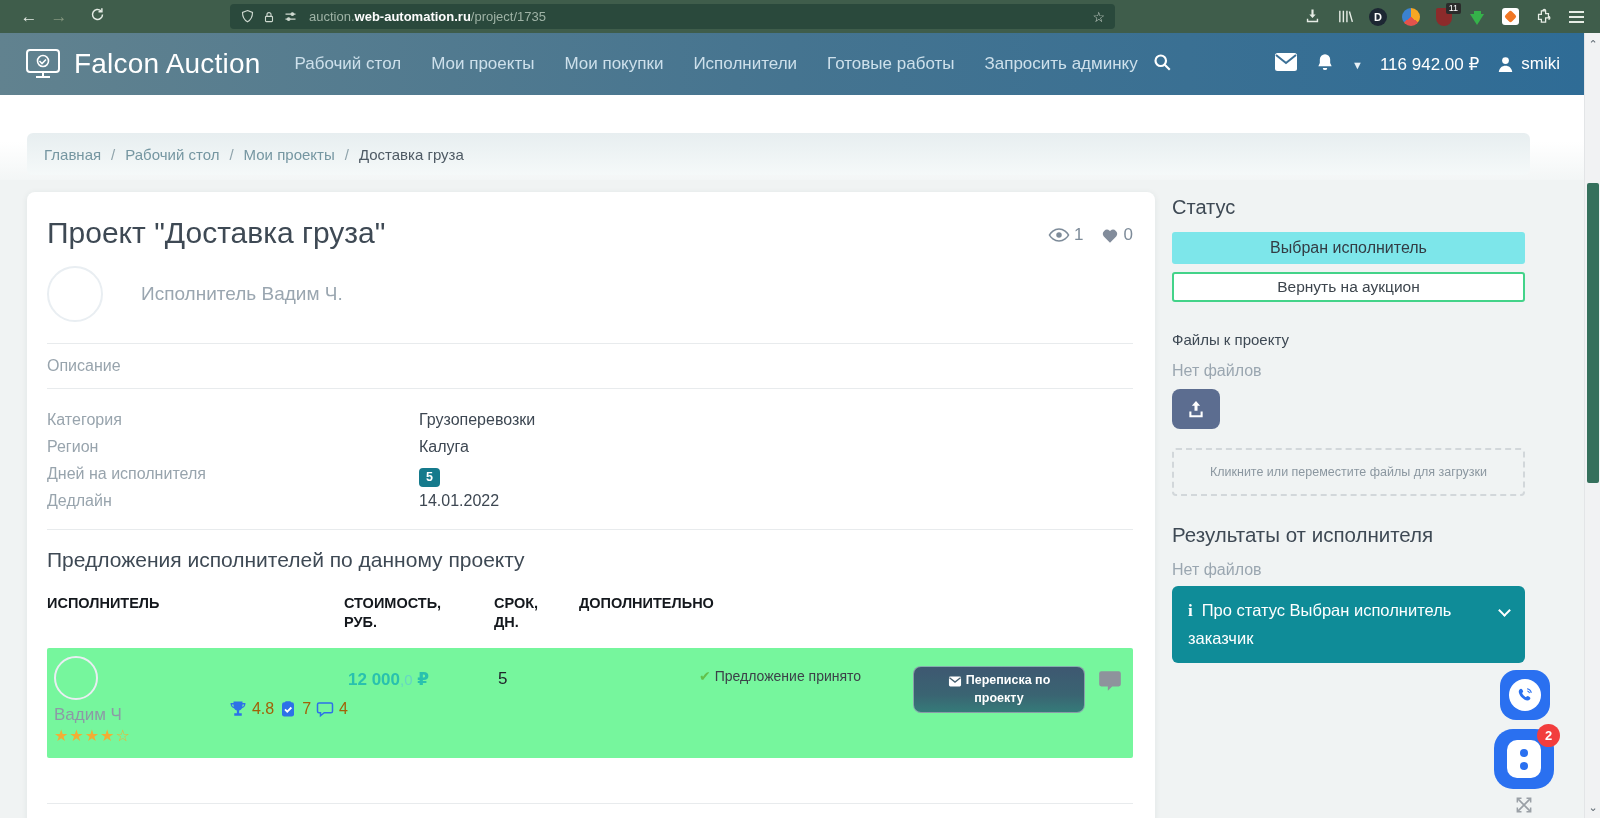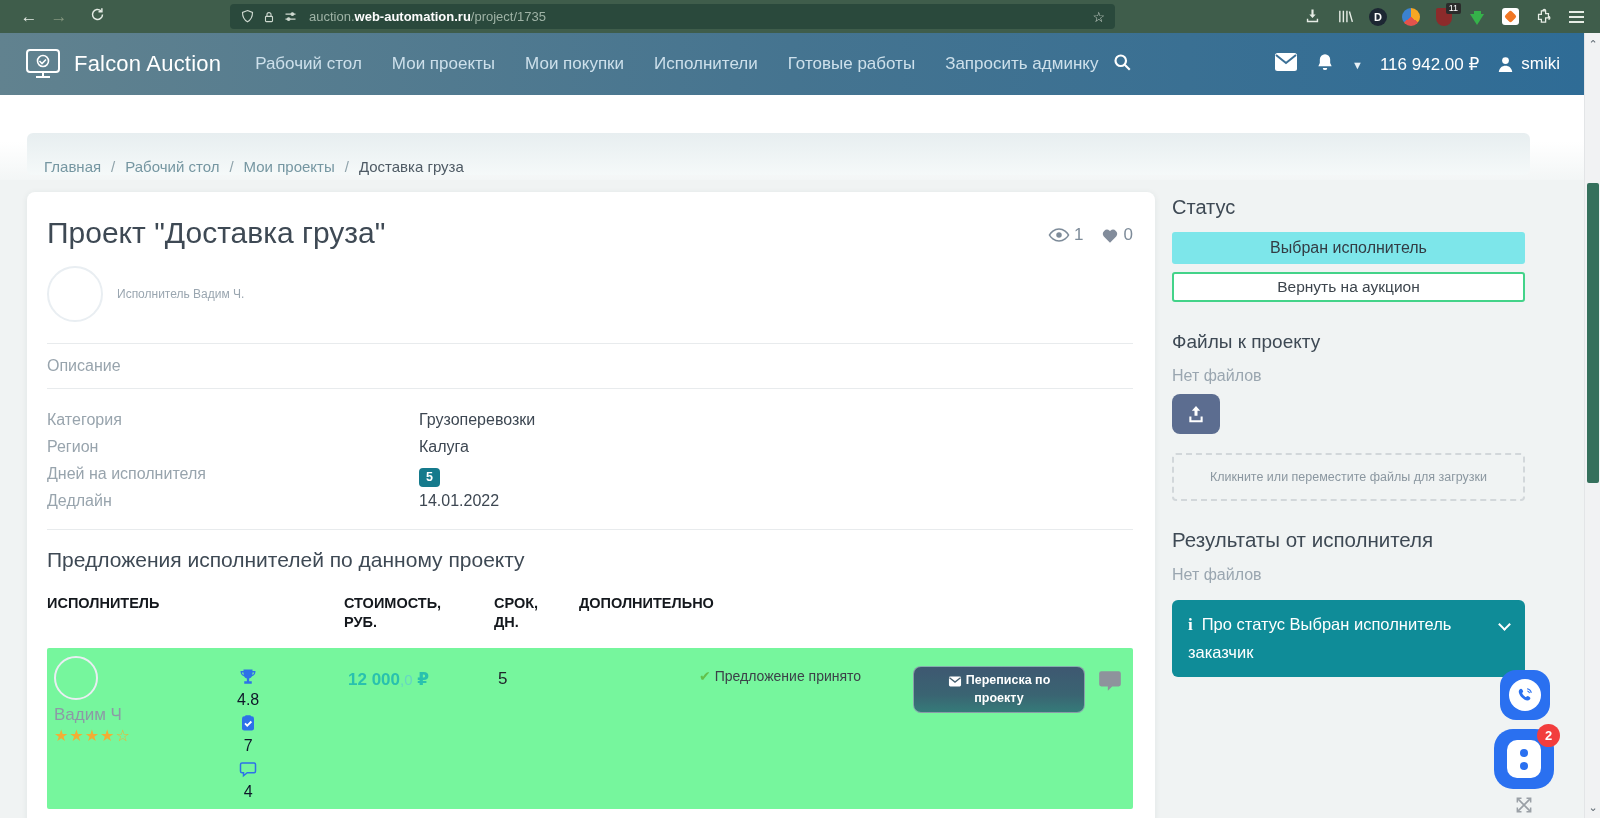--- a/index.html
+++ b/index.html
@@ -33,7 +33,7 @@
   
   .mainnav { position:absolute; top:33px; left:0; width:1584px; height:62px; background:linear-gradient(90deg,#61828f 0%,#457490 50%,#2f6c96 100%); display:flex; align-items:center; padding:0 24px; color:#fff; }
   .brand { display:flex; align-items:center; gap:12px; cursor:pointer; }
-  .brand-name { font-size:22px; letter-spacing:.2px; }
+  .brand-name { font-size:28px; letter-spacing:.2px; }
   .menu { display:flex; align-items:center; gap:30px; margin-left:34px; }
   .menu span { font-size:17px; color:#cde0eb; cursor:pointer; white-space:nowrap; }
   .nav-search { margin-left:14px; color:#fff; cursor:pointer; }

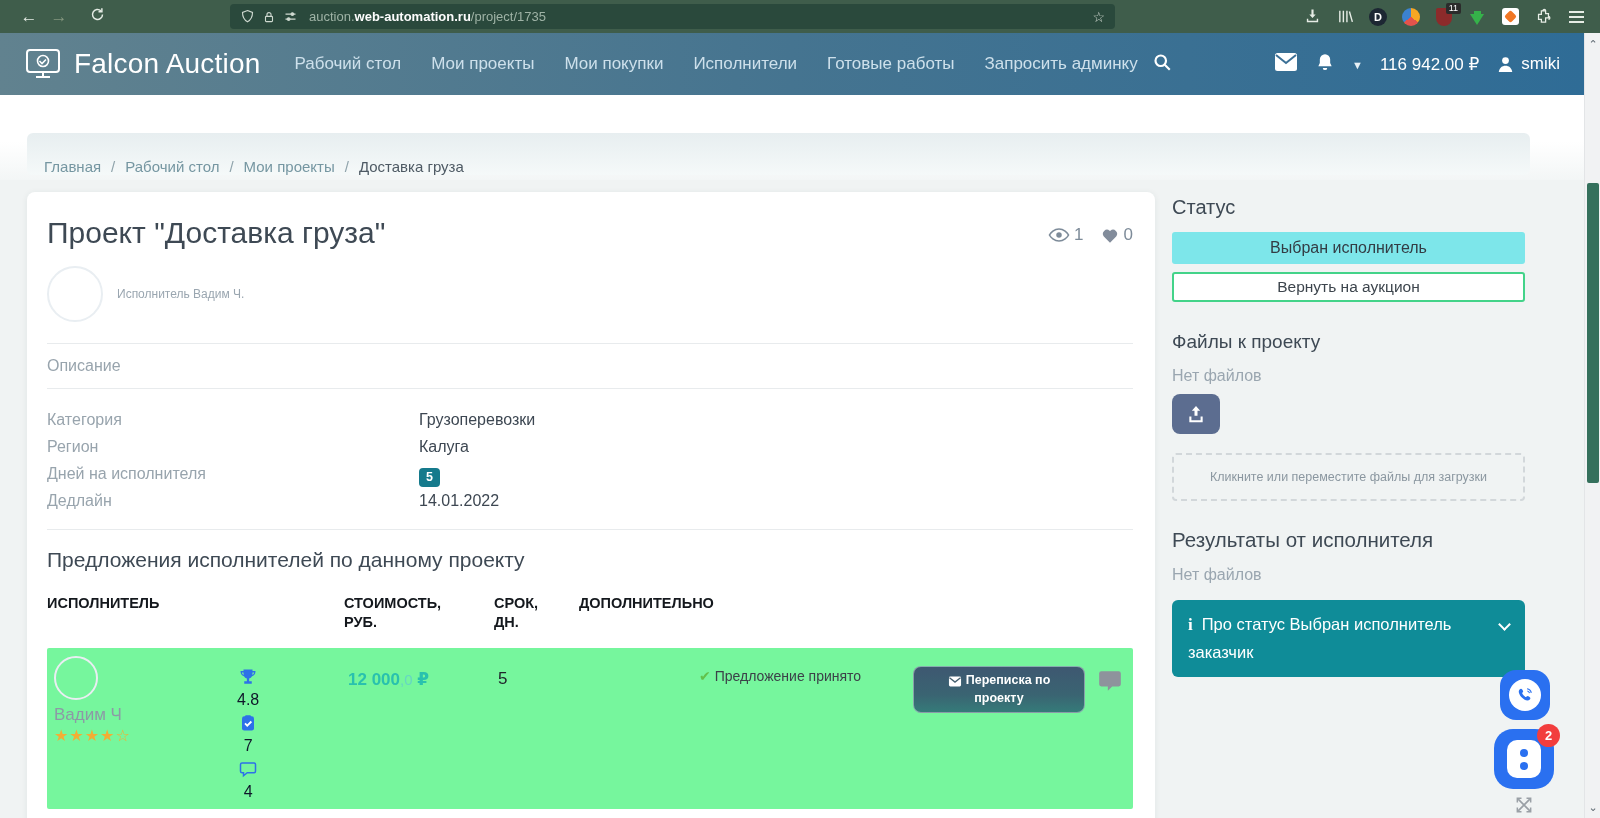--- a/index.html
+++ b/index.html
@@ -44,7 +44,7 @@
 
   
   .page-top-strip { position:absolute; top:95px; left:0; width:1584px; height:85px; background:linear-gradient(180deg,#ffffff 55%,#f3f6f6 100%); }
-  .crumbbar { position:absolute; left:27px; top:133px; width:1503px; height:42px; background:linear-gradient(180deg,#e7eef0,#f5f9f9); border-radius:6px; display:flex; align-items:flex-end; padding:0 17px; font-size:15px; }
+  .crumbbar { position:absolute; left:27px; top:133px; width:1503px; height:42px; background:linear-gradient(180deg,#e7eef0,#f5f9f9); border-radius:6px; display:flex; align-items:center; padding:0 17px; font-size:15px; }
   .crumb { color:#7596a1; cursor:pointer; }
   .crumb-sep { color:#8fa3ab; margin:0 10px; }
   .crumb-cur { color:#4e5a64; }

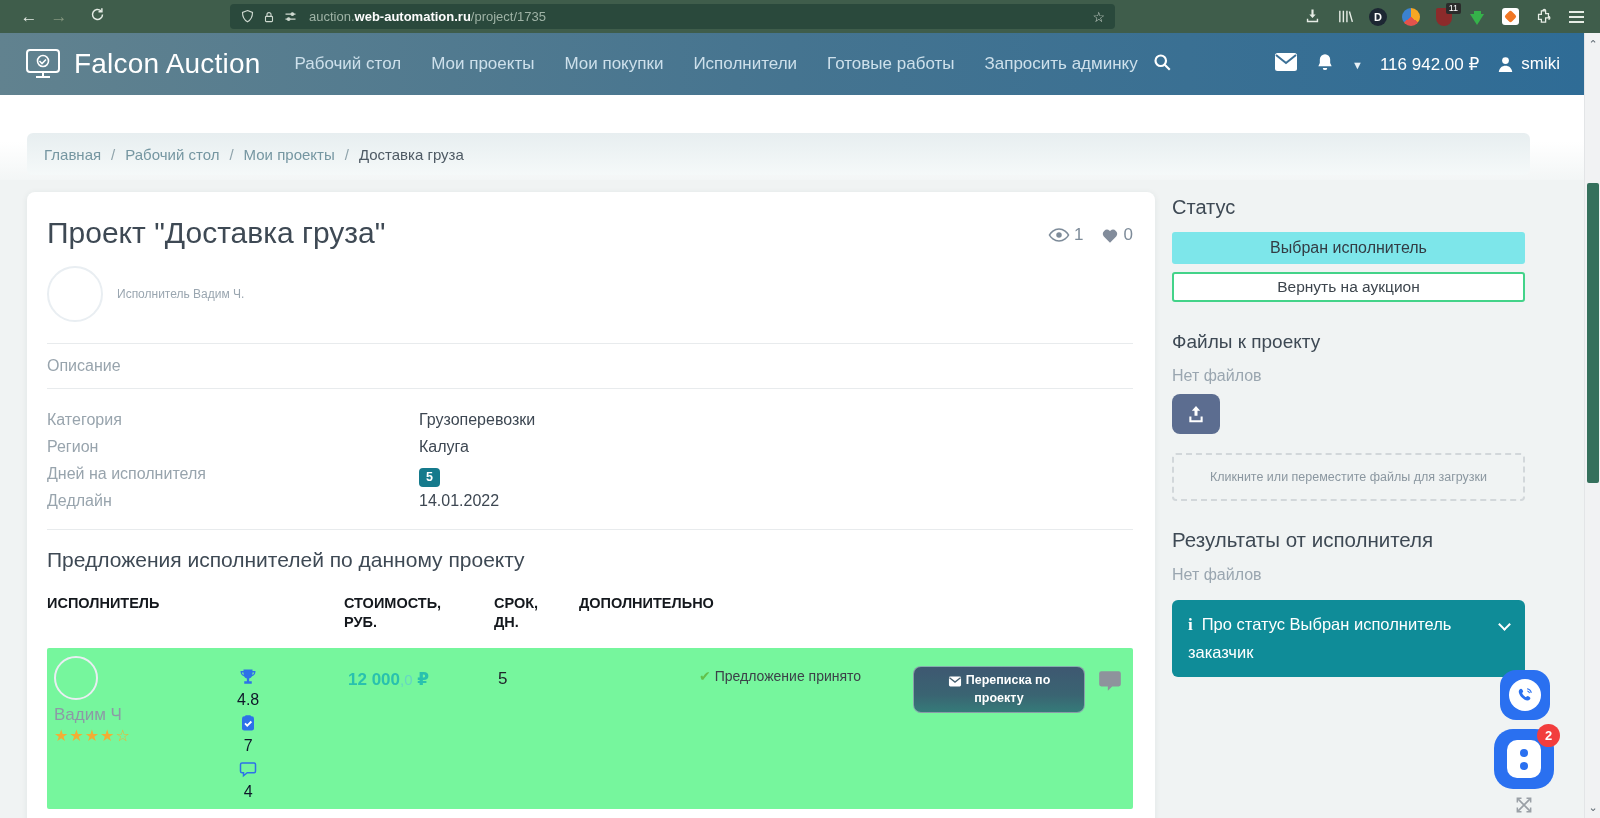--- a/index.html
+++ b/index.html
@@ -65,7 +65,7 @@
   .av56 { width:56px; height:56px; }
   .av44 { width:44px; height:44px; }
   .performer-row { display:flex; align-items:center; gap:14px; margin-top:16px; }
-  .performer-label { font-size:12px; color:#9aa6b0; }
+  .performer-label { font-size:19px; color:#9aa6b0;margin-left:24px; }
   .hr { border:none; border-top:1px solid #e8ebed; }
   .desc-label { font-size:16px; color:#98a4ad; margin:13px 0; }
   .fields { margin-top:17px; }

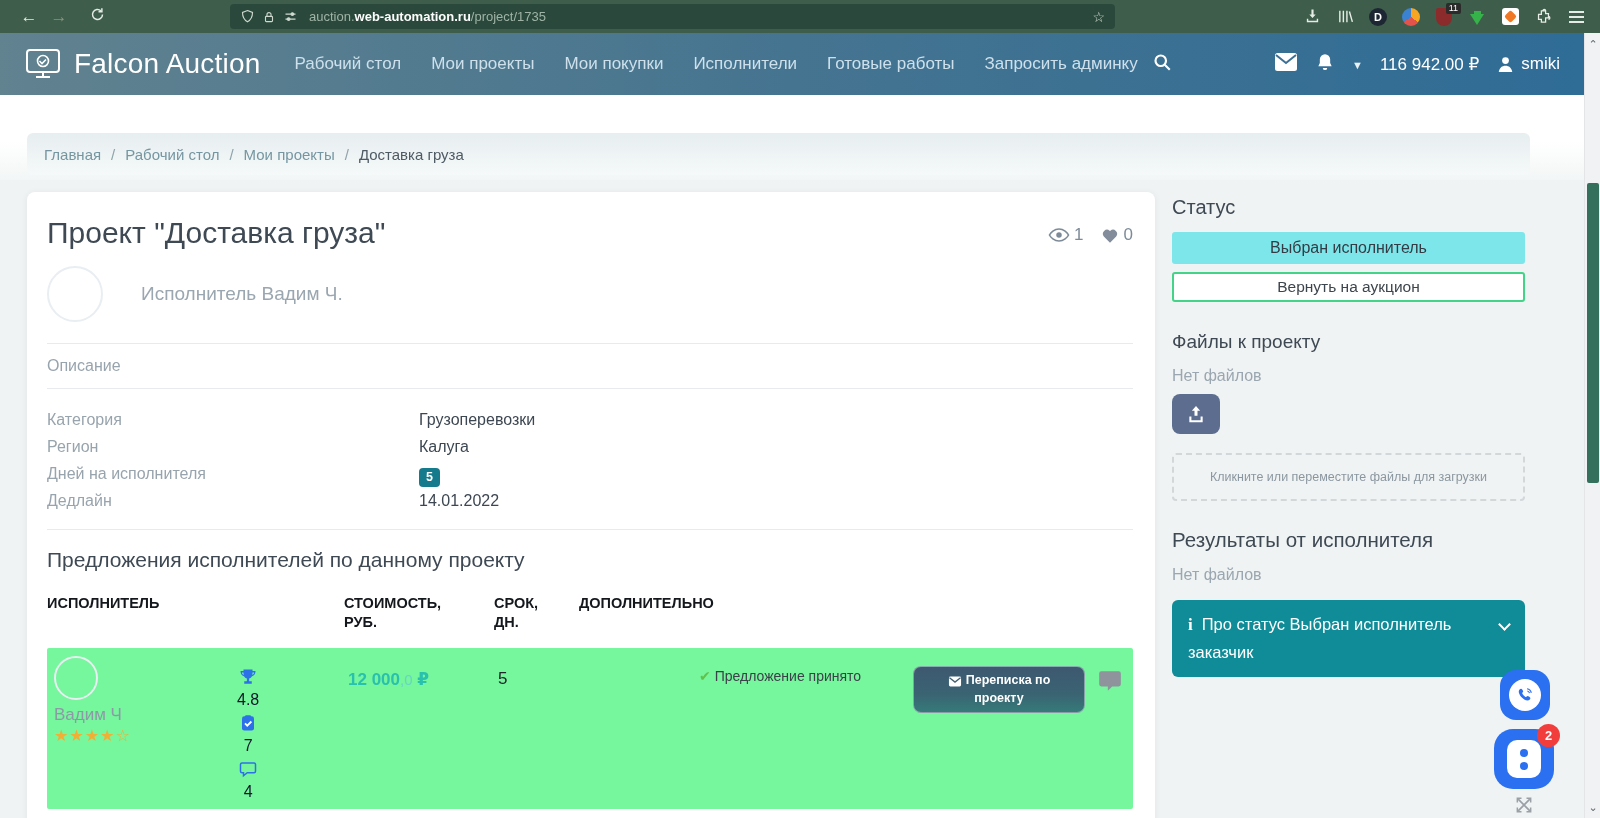--- a/index.html
+++ b/index.html
@@ -99,7 +99,7 @@
   .sb-h { font-size:20px; font-weight:normal; color:#3e4954; }
   .status-btn { margin-top:13px; width:100%; background:#7de6ea; border:none; border-radius:3px; font-family:inherit; font-size:16px; color:#333c44; padding:7px 0; cursor:pointer; }
   .return-btn { margin-top:8px; width:100%; background:#fff; border:2px solid #43d389; border-radius:3px; font-family:inherit; font-size:15.5px; color:#3d454d; padding:4px 11px; cursor:pointer; }
-  .sb-files-h { margin-top:29px; font-size:19px; }
+  .sb-files-h { margin-top:29px; font-size:15px; }
   .no-files { margin-top:14px; font-size:16px; color:#9aa6b0; }
   .upload-btn { margin-top:9px; width:48px; height:40px; background:#5c6d90; border:none; border-radius:8px; color:#fff; display:flex; align-items:center; justify-content:center; cursor:pointer; }
   .dropzone { margin-top:19px; border:2px dashed #d2d7da; border-radius:4px; padding:15px 30px; text-align:center; font-size:12.5px; color:#8b97a0; cursor:pointer; }

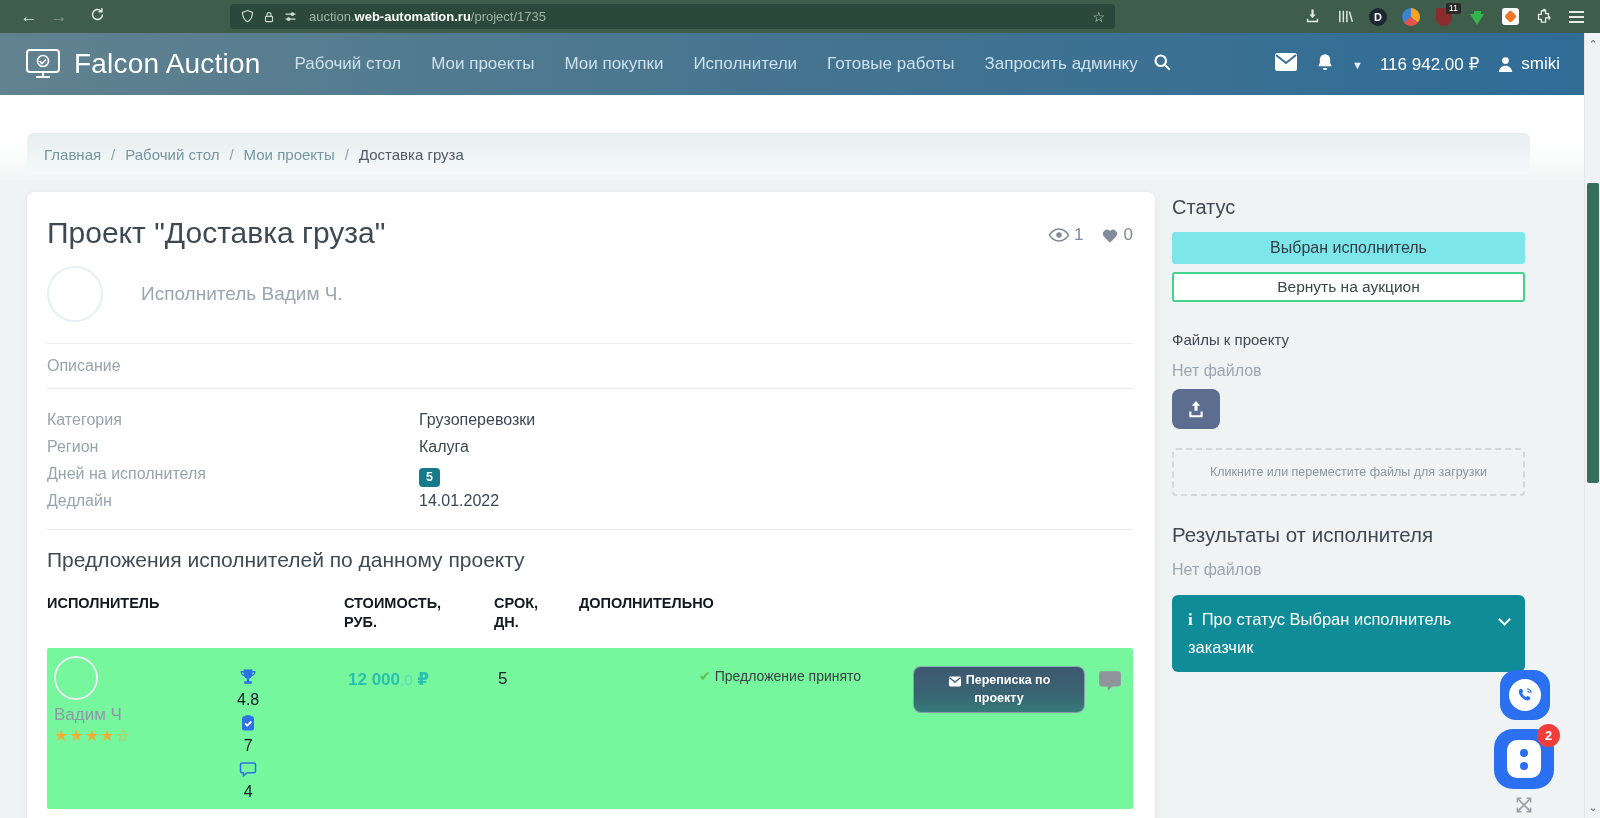--- a/index.html
+++ b/index.html
@@ -104,7 +104,7 @@
   .upload-btn { margin-top:9px; width:48px; height:40px; background:#5c6d90; border:none; border-radius:8px; color:#fff; display:flex; align-items:center; justify-content:center; cursor:pointer; }
   .dropzone { margin-top:19px; border:2px dashed #d2d7da; border-radius:4px; padding:15px 30px; text-align:center; font-size:12.5px; color:#8b97a0; cursor:pointer; }
   .sb-results-h { margin-top:27px; font-size:20.5px; }
-  .info-panel { position:relative; margin-top:16px; background:#0f8c98; border-radius:6px; color:#fff; font-size:16.5px; line-height:1.65; padding:11px 40px 11px 16px; cursor:pointer; }
+  .info-panel { position:relative; margin-top:7px; background:#0f8c98; border-radius:6px; color:#fff; font-size:16.5px; line-height:1.65; padding:11px 40px 11px 16px; cursor:pointer; }
   .info-i { font-weight:bold; font-family:"Liberation Serif",serif; margin-right:9px; font-size:17px; }
   .panel-chevron { position:absolute; right:16px; top:20px; width:9px; height:9px; border-right:2.5px solid #fff; border-bottom:2.5px solid #fff; transform:rotate(45deg); }
 

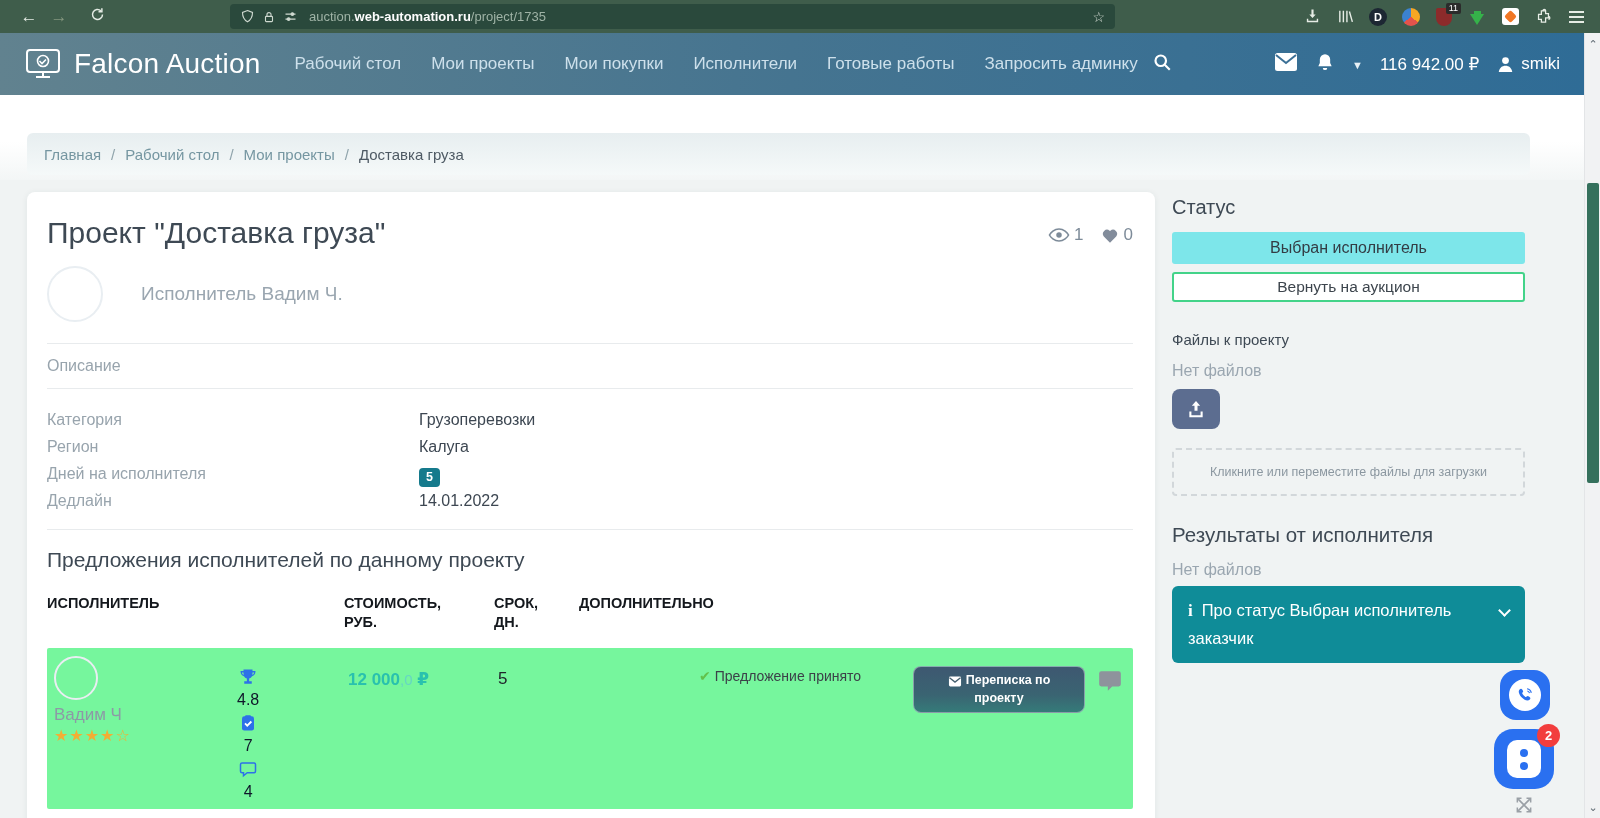--- a/index.html
+++ b/index.html
@@ -80,7 +80,7 @@
   .perf-left { width:186px; padding-left:3px; }
   .perf-name { font-size:17px; color:#8d99a6; margin-top:5px; }
   .perf-stars { font-size:16px; color:#f3ae34; letter-spacing:1px; margin-top:1px; cursor:pointer; }
-  .perf-stats { display:flex; align-items:center; gap:5px; margin-top:12px; font-size:16px; color:#0f172a;flex-direction:column; }
+  .perf-stats { display:flex; align-items:center; gap:5px; margin-top:12px; font-size:16px; color:#a16207; }
   .perf-stats svg { color:#2d71e8; }
   .price-cell { padding-top:13px; font-size:17px; color:#29c1ae; font-weight:bold; }
   .price-frac { color:#66d6c3; font-weight:normal; font-size:15px; }

